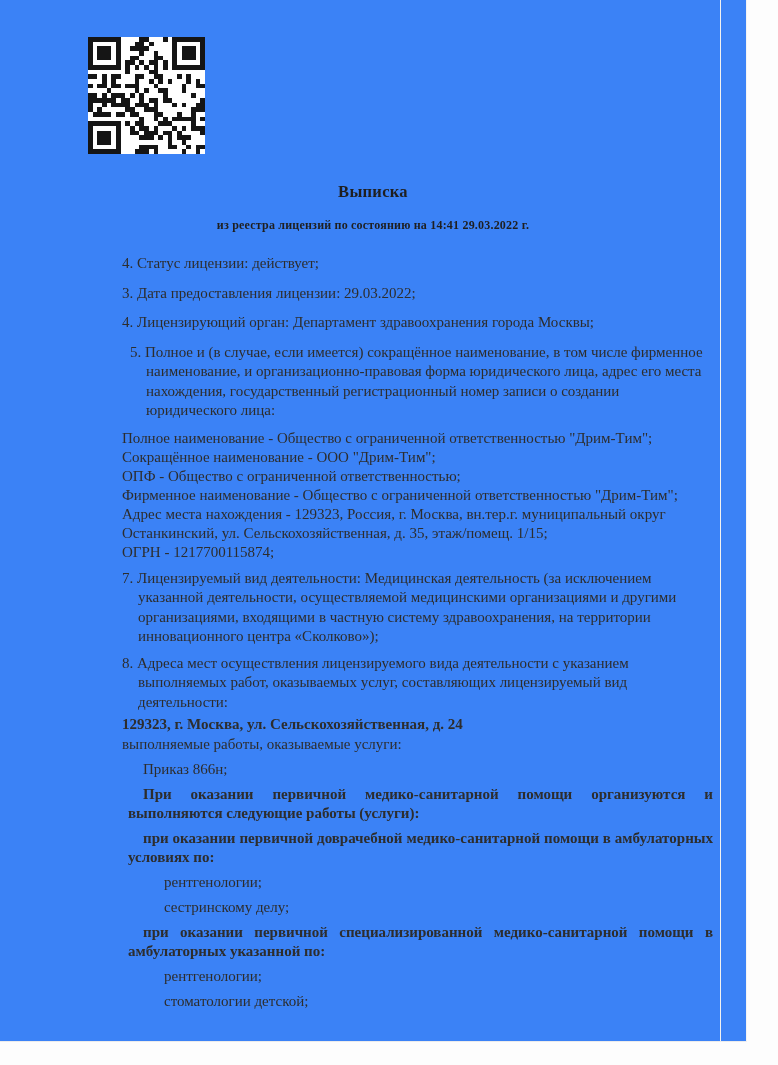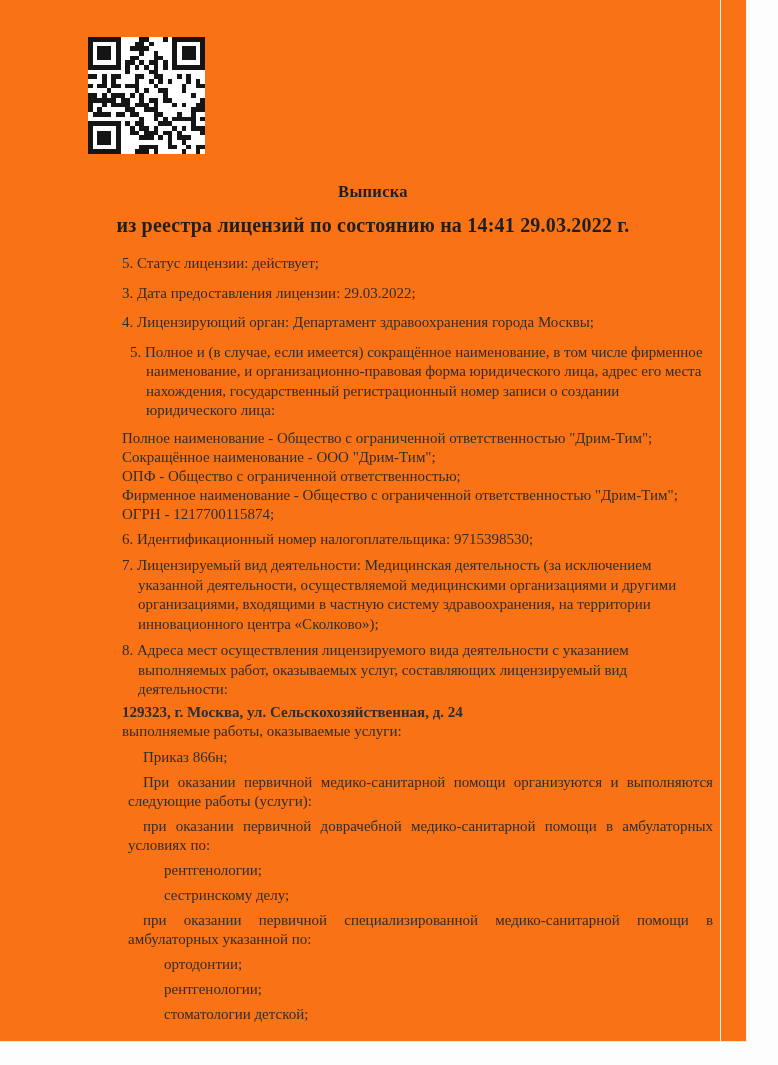--- a/index.html
+++ b/index.html
@@ -13,7 +13,7 @@
   .page {
     position: absolute; left: 0; top: 0;
     width: 746px; height: 1041px;
-    background: #f97316;
+    background: #3b82f6;
     border-right: 1px solid #f3f3f3;
     border-bottom: 1px solid #ececec;
   }

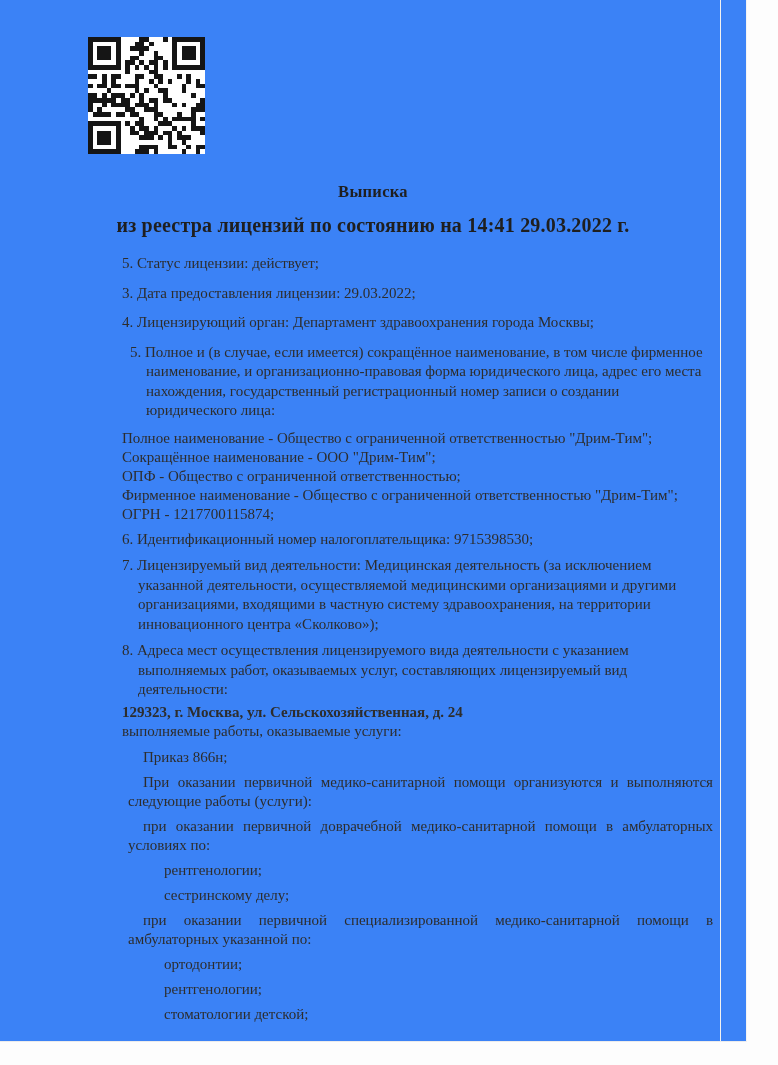--- a/index.html
+++ b/index.html
@@ -39,7 +39,7 @@
   }
   .doc-subtitle {
     margin: 11px 0 0 0;
-    font-size: 20px; font-weight: bold; line-height: 22px;
+    font-size: 12px; font-weight: bold; line-height: 22px;
     letter-spacing: 0.2px;
   }
   .content {

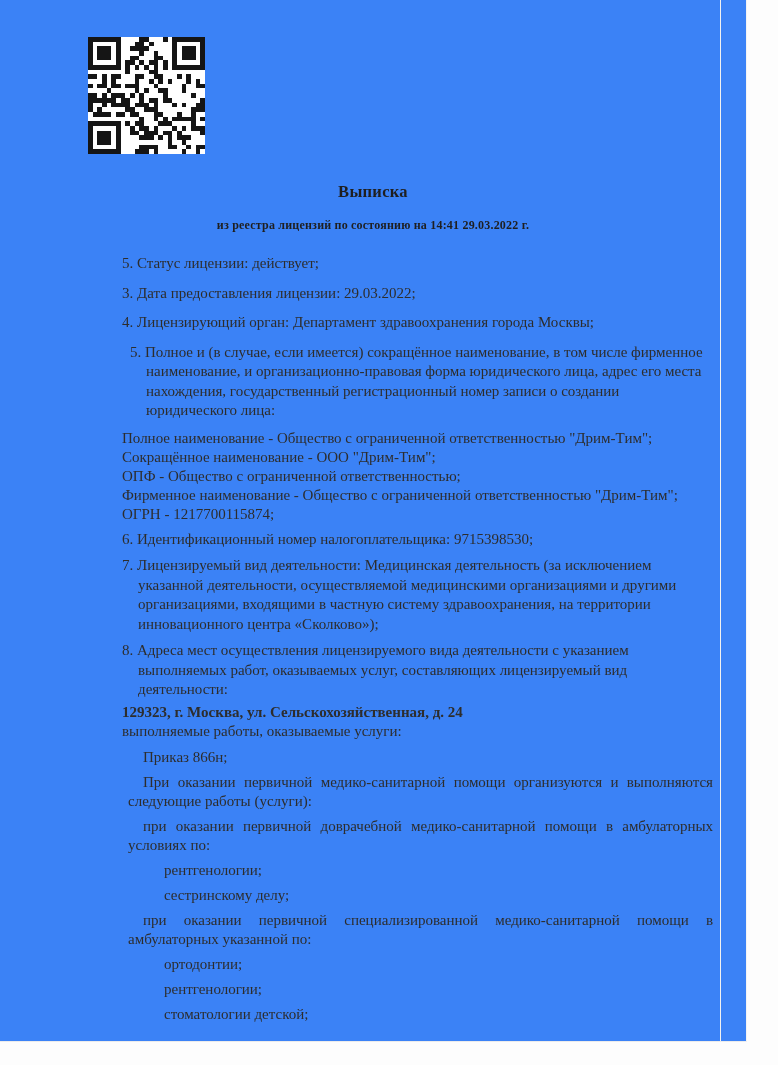--- a/index.html
+++ b/index.html
@@ -279,7 +279,7 @@
   </div>
 
   <div class="content">
-    <p class="item">5. Статус лицензии: действует;</p>
+    <p class="item">4. Статус лицензии: действует;</p>
     <p class="item">3. Дата предоставления лицензии: 29.03.2022;</p>
     <p class="item">4. Лицензирующий орган: Департамент здравоохранения города Москвы;</p>
     <p class="item-multi">5. Полное и (в случае, если имеется) сокращённое наименование, в том числе фирменное наименование, и организационно-правовая форма юридического лица, адрес его места нахождения, государственный регистрационный номер записи о создании юридического лица:</p>

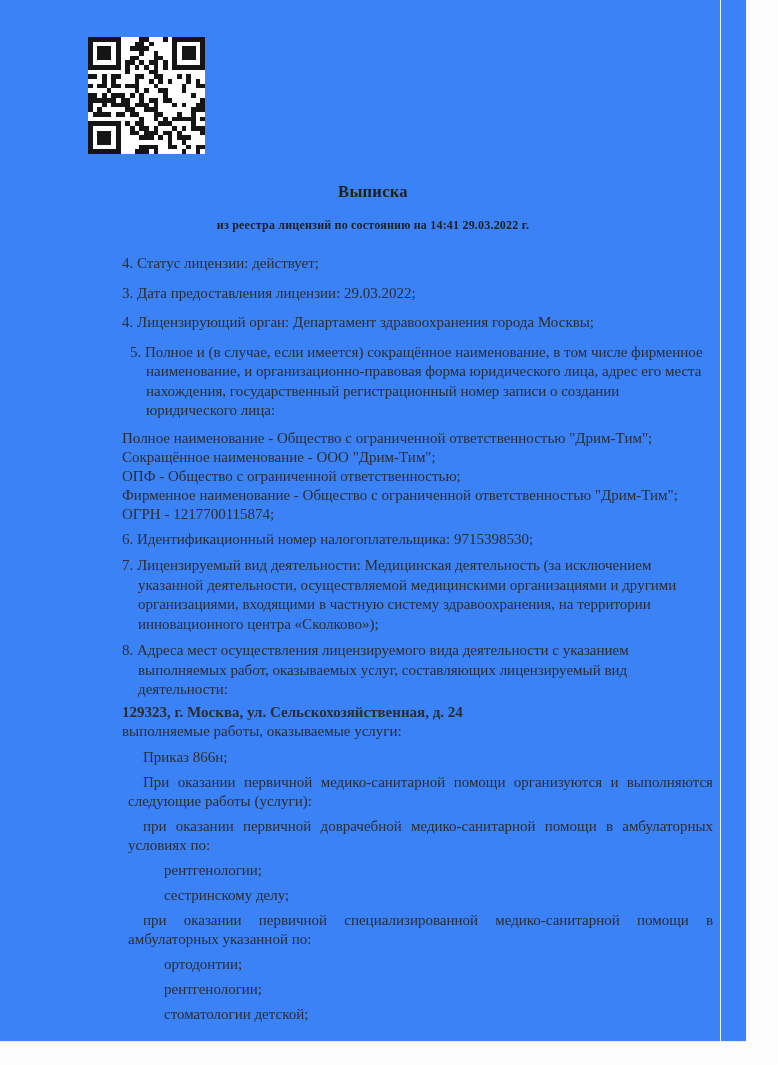--- a/index.html
+++ b/index.html
@@ -289,6 +289,7 @@
       <p>Сокращённое наименование - ООО "Дрим-Тим";</p>
       <p>ОПФ - Общество с ограниченной ответственностью;</p>
       <p>Фирменное наименование - Общество с ограниченной ответственностью "Дрим-Тим";</p>
+      <p>Адрес места нахождения - 129323, Россия, г. Москва, вн.тер.г. муниципальный округ Останкинский, ул. Сельскохозяйственная, д. 35, этаж/помещ. 1/15;</p>
       <p>ОГРН - 1217700115874;</p>
     </div>
 

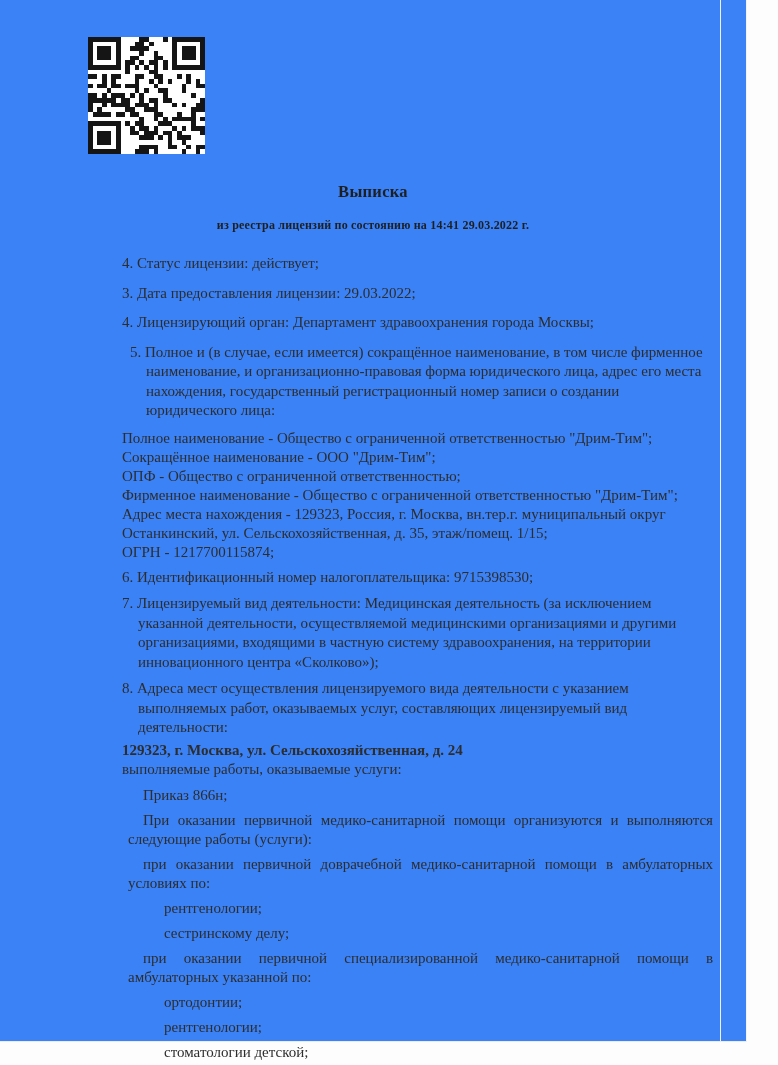--- a/index.html
+++ b/index.html
@@ -293,7 +293,6 @@
       <p>ОГРН - 1217700115874;</p>
     </div>
 
-    <p class="item6">6. Идентификационный номер налогоплательщика: 9715398530;</p>
     <p class="item7">7. Лицензируемый вид деятельности: Медицинская деятельность (за исключением указанной деятельности, осуществляемой медицинскими организациями и другими организациями, входящими в частную систему здравоохранения, на территории инновационного центра «Сколково»);</p>
     <p class="item8">8. Адреса мест осуществления лицензируемого вида деятельности с указанием выполняемых работ, оказываемых услуг, составляющих лицензируемый вид деятельности:</p>
 

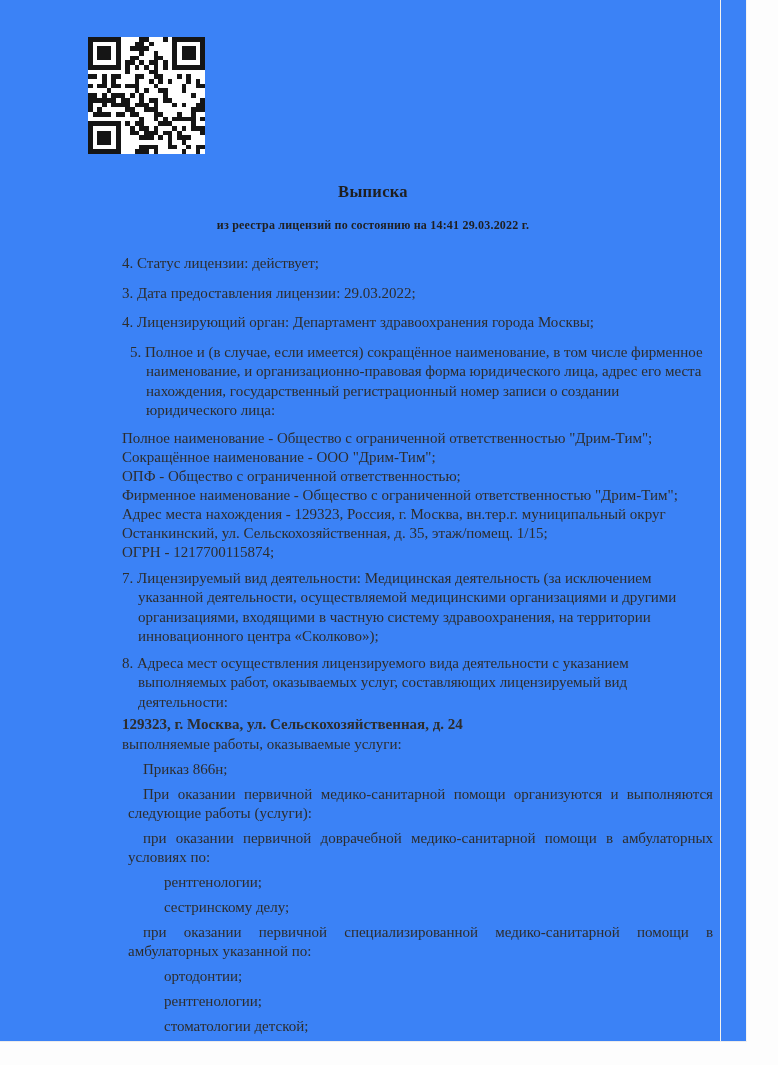--- a/index.html
+++ b/index.html
@@ -64,7 +64,7 @@
   .works p { margin: 6px; }
   .works .ind1 { text-indent: 15px; }
   .works .ind3 { padding-left: 36px; }
-  .works .just { text-align: justify; }
+  .works .just { text-align: justify; font-weight: bold; }
 </style>
 </head>
 <body>

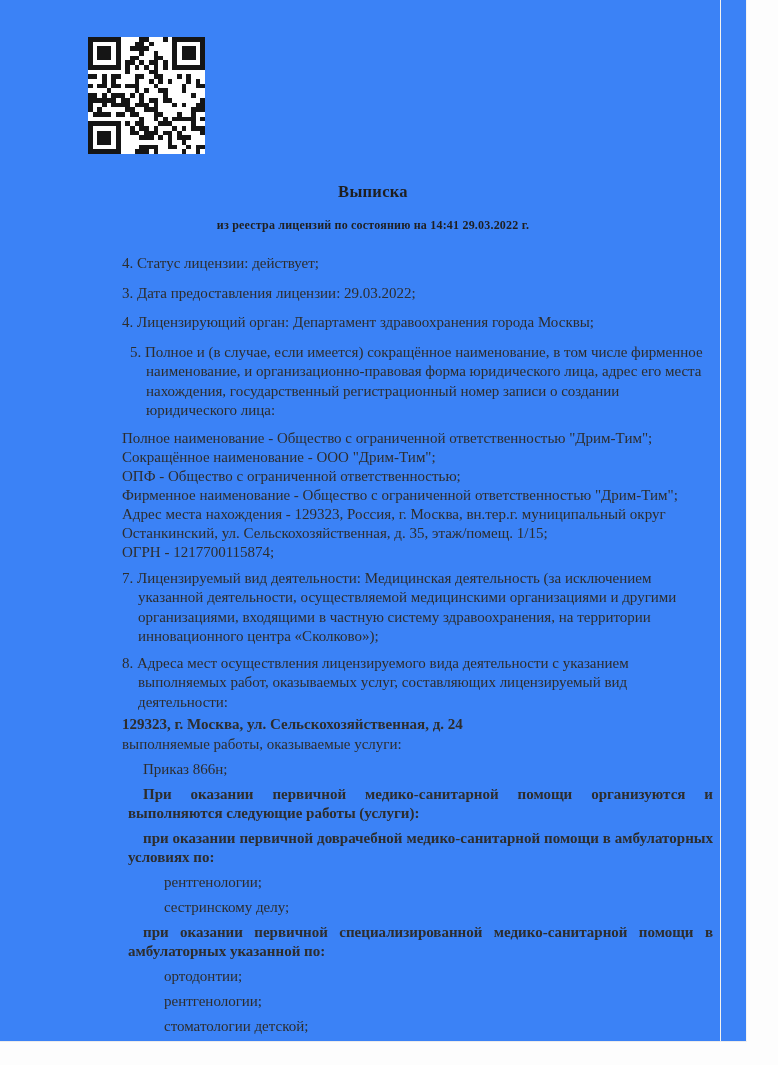--- a/index.html
+++ b/index.html
@@ -306,7 +306,6 @@
       <p class="ind3">рентгенологии;</p>
       <p class="ind3">сестринскому делу;</p>
       <p class="ind1 just">при оказании первичной специализированной медико-санитарной помощи в амбулаторных указанной по:</p>
-      <p class="ind3">ортодонтии;</p>
       <p class="ind3">рентгенологии;</p>
       <p class="ind3">стоматологии детской;</p>
     </div>

